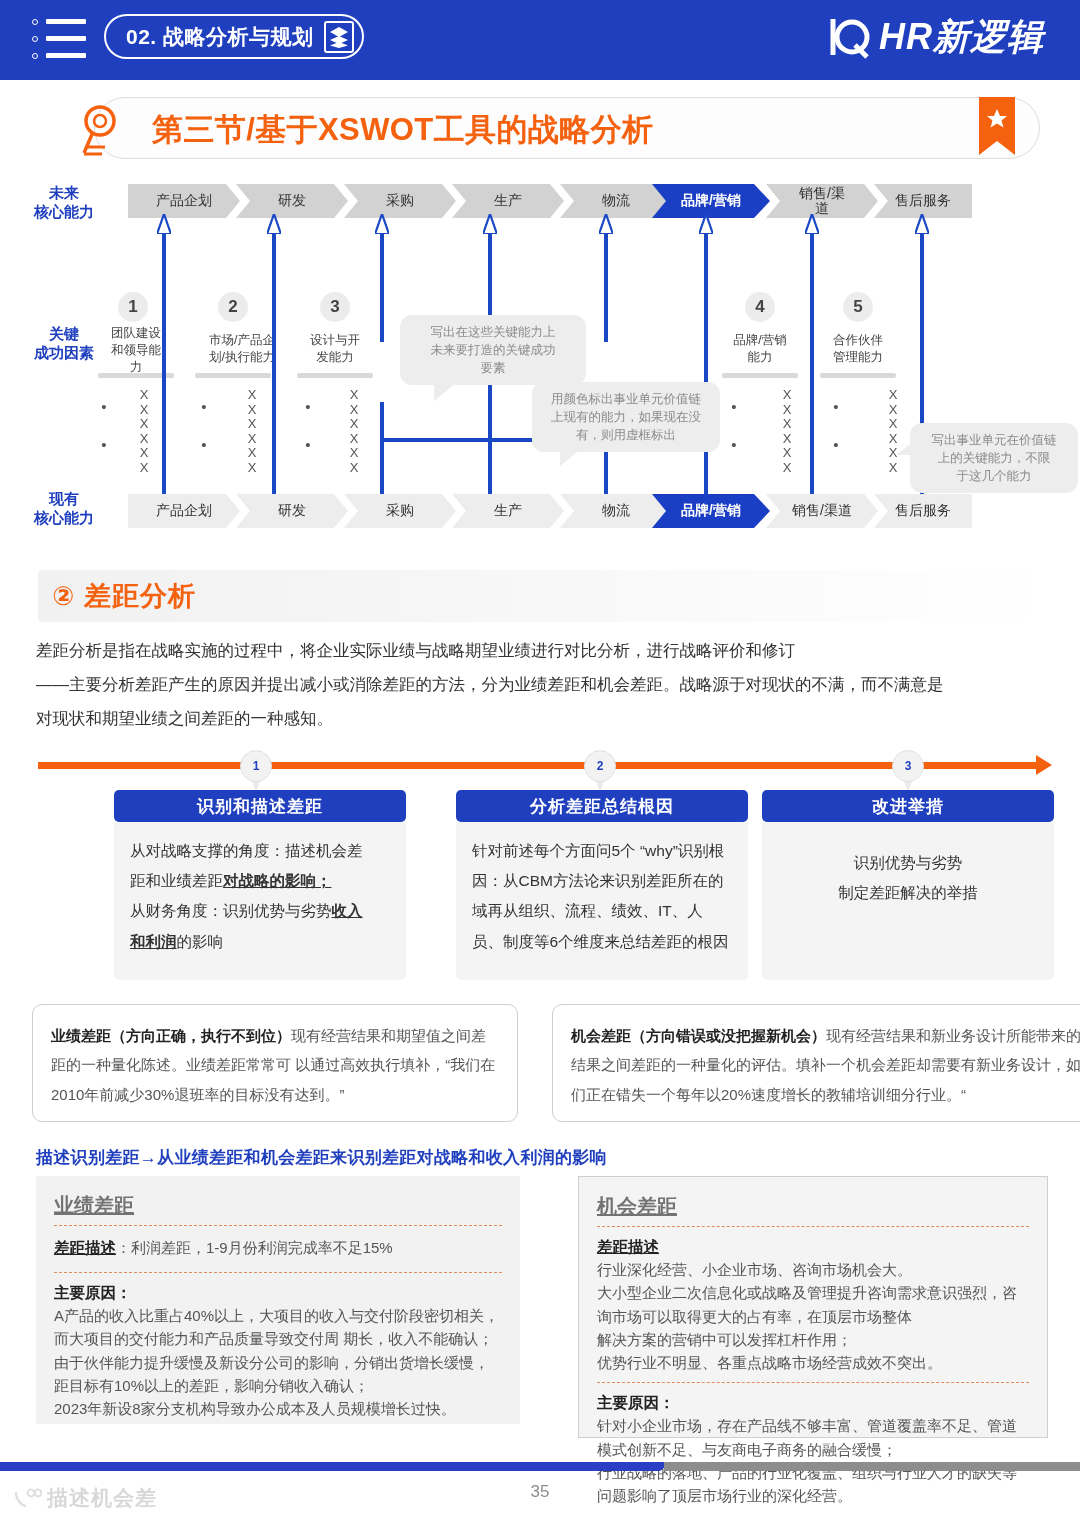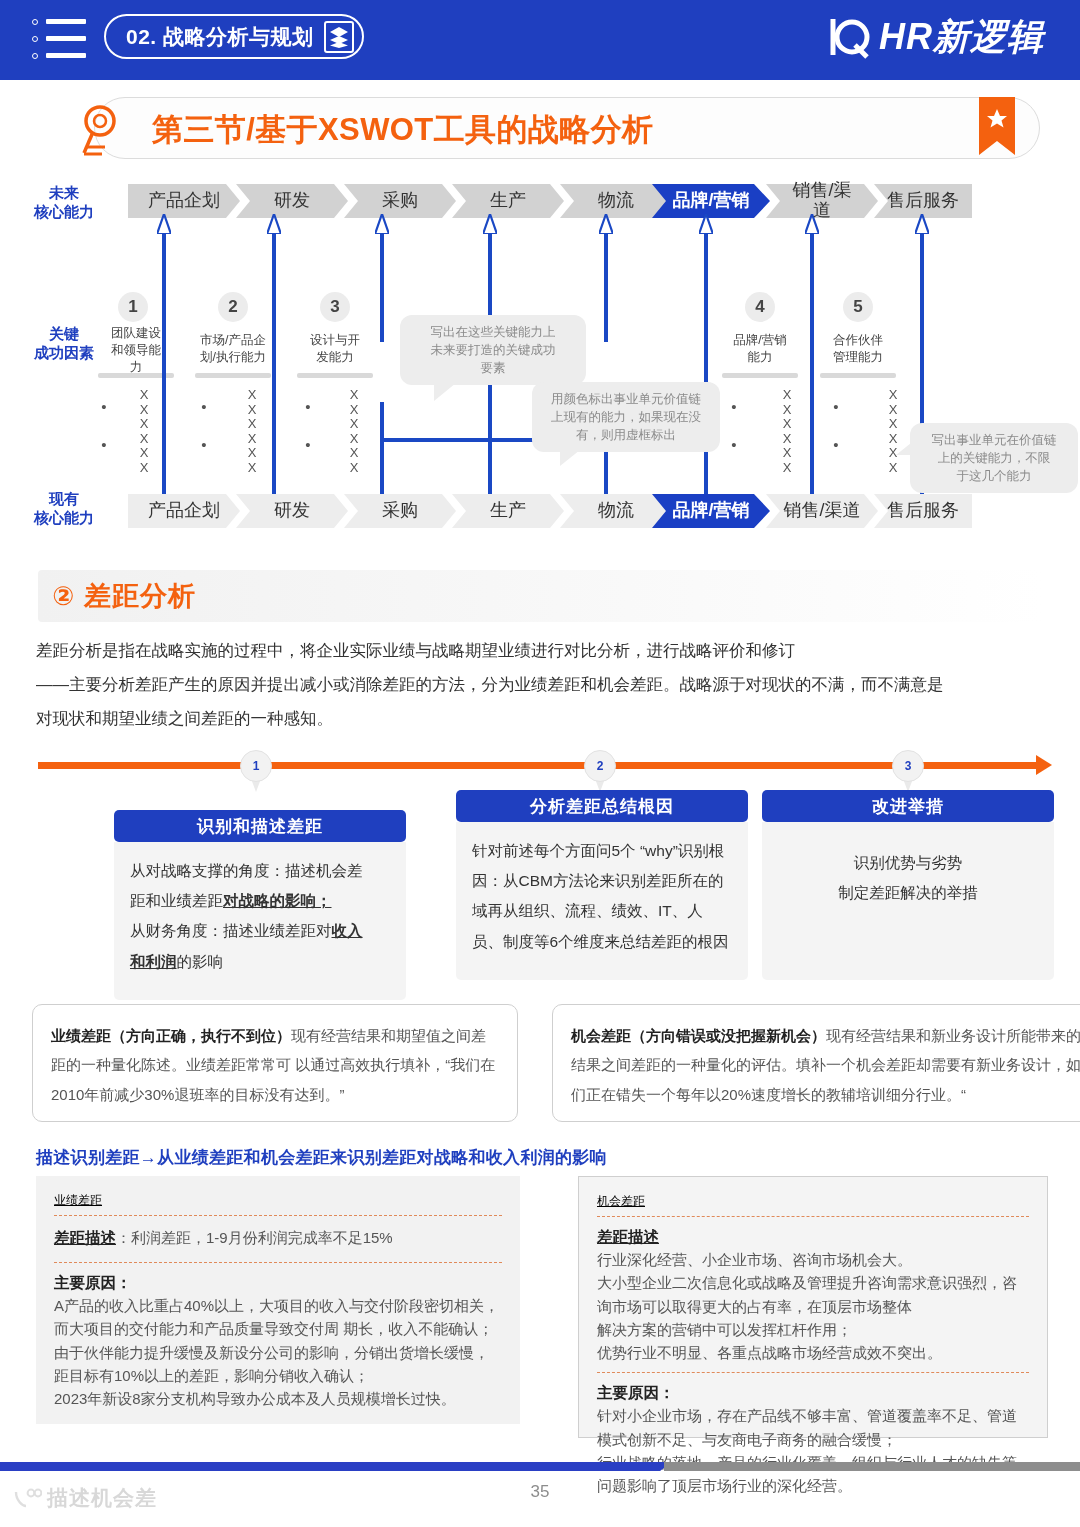--- a/index.html
+++ b/index.html
@@ -73,7 +73,7 @@
   }
   .chev {
     position:absolute; height:34px; display:flex; align-items:center; justify-content:center;
-    color:#333; font-size:18px; text-align:center; line-height:1.1;
+    color:#333; font-size:14px; text-align:center; line-height:1.1;
   }
   .chev .body { position:absolute; inset:0; }
   .chev span { position:relative; z-index:2; padding:0 6px; }

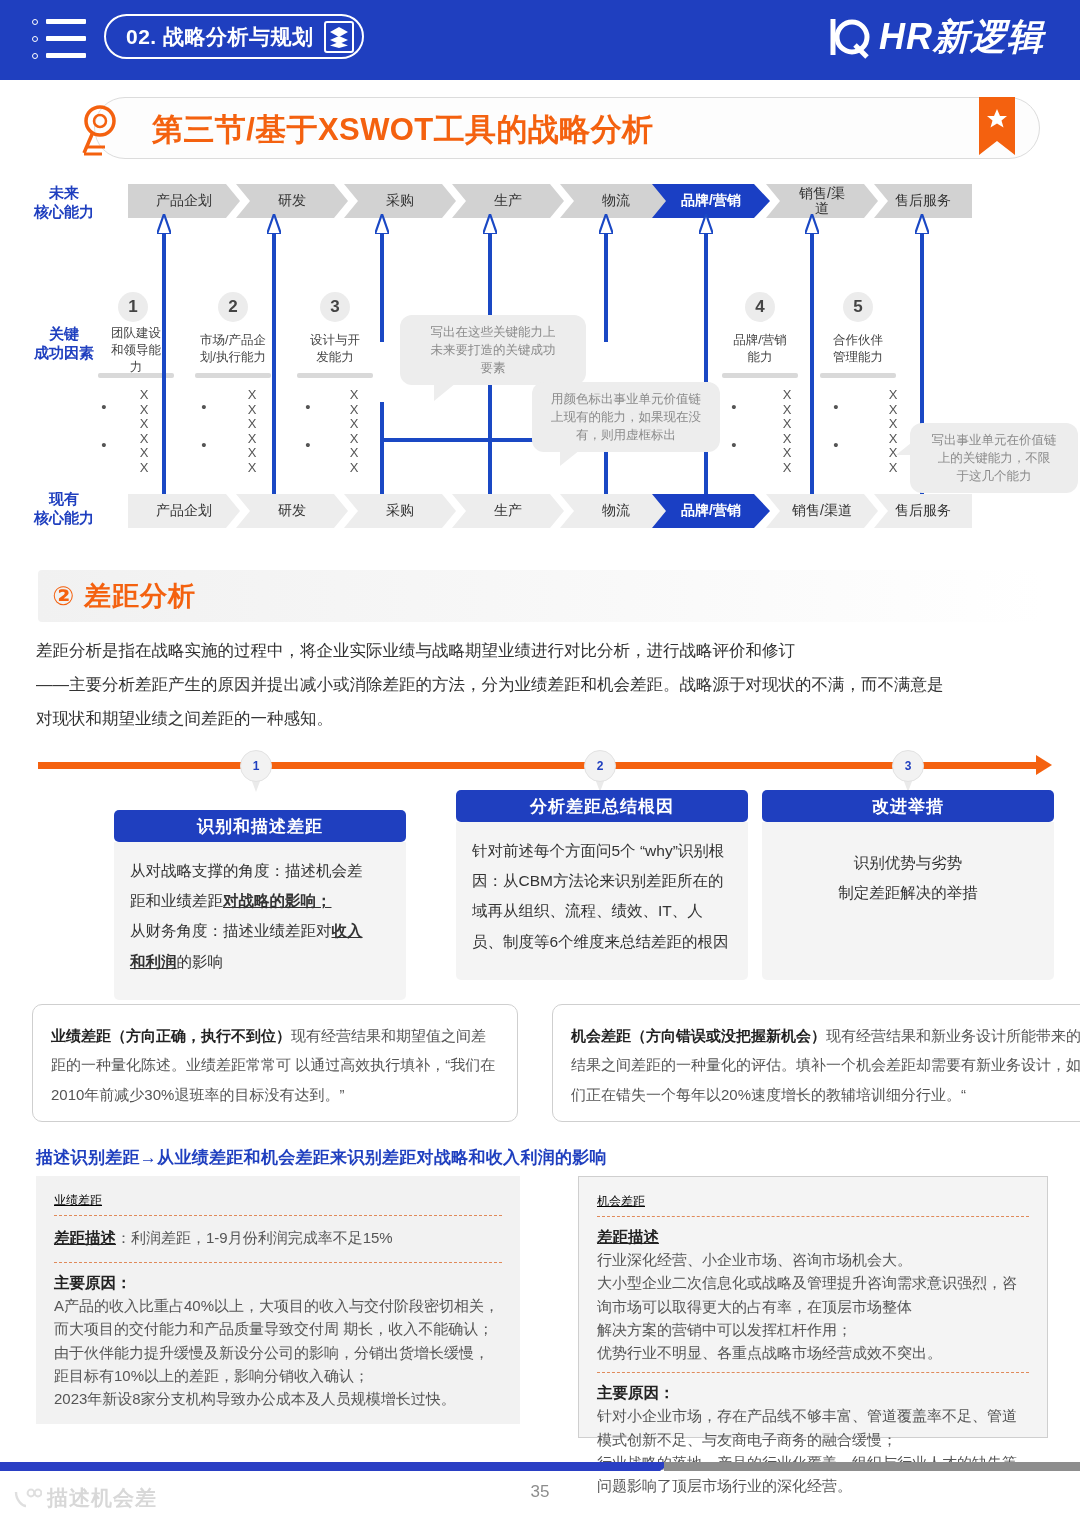--- a/index.html
+++ b/index.html
@@ -317,7 +317,7 @@
     <div class="ksf-bar" style="left:98px; top:203px;"></div>
 
     <div class="ksf-num" style="left:218px; top:122px;">2</div>
-    <div class="ksf-txt" style="left:191px; top:162px; white-space:pre-line;">市场/产品企
+    <div class="ksf-txt" style="left:191px; top:162px; white-space:pre-line;text-align:right;">市场/产品企
 划/执行能力</div>
     <div class="ksf-bar" style="left:195px; top:203px;"></div>
 

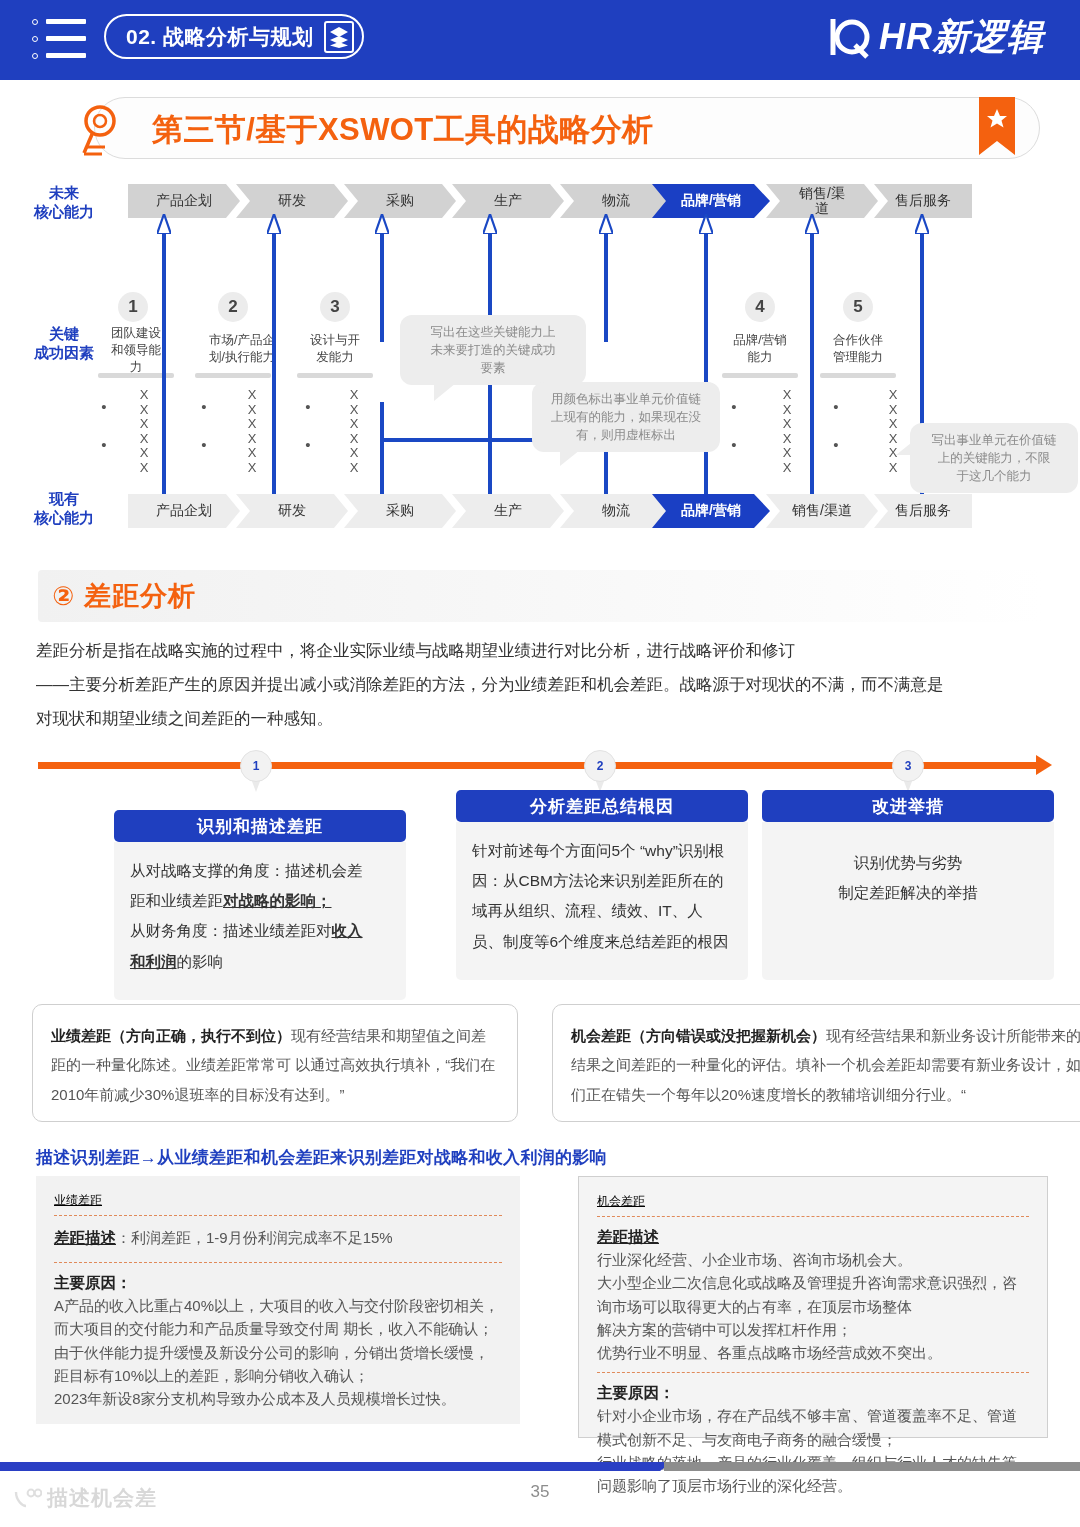--- a/index.html
+++ b/index.html
@@ -480,7 +480,7 @@
     <div class="circ">3</div>
   </div>
 
-  <div class="stepcard" style="left:114px; top:790px;margin-top:20px;">
+  <div class="stepcard" style="left:114px; top:790px;">
     <div class="hd">识别和描述差距</div>
     <div class="bd" style="height:158px;">
       <span>从对战略支撑的角度：描述机会差</span><br>

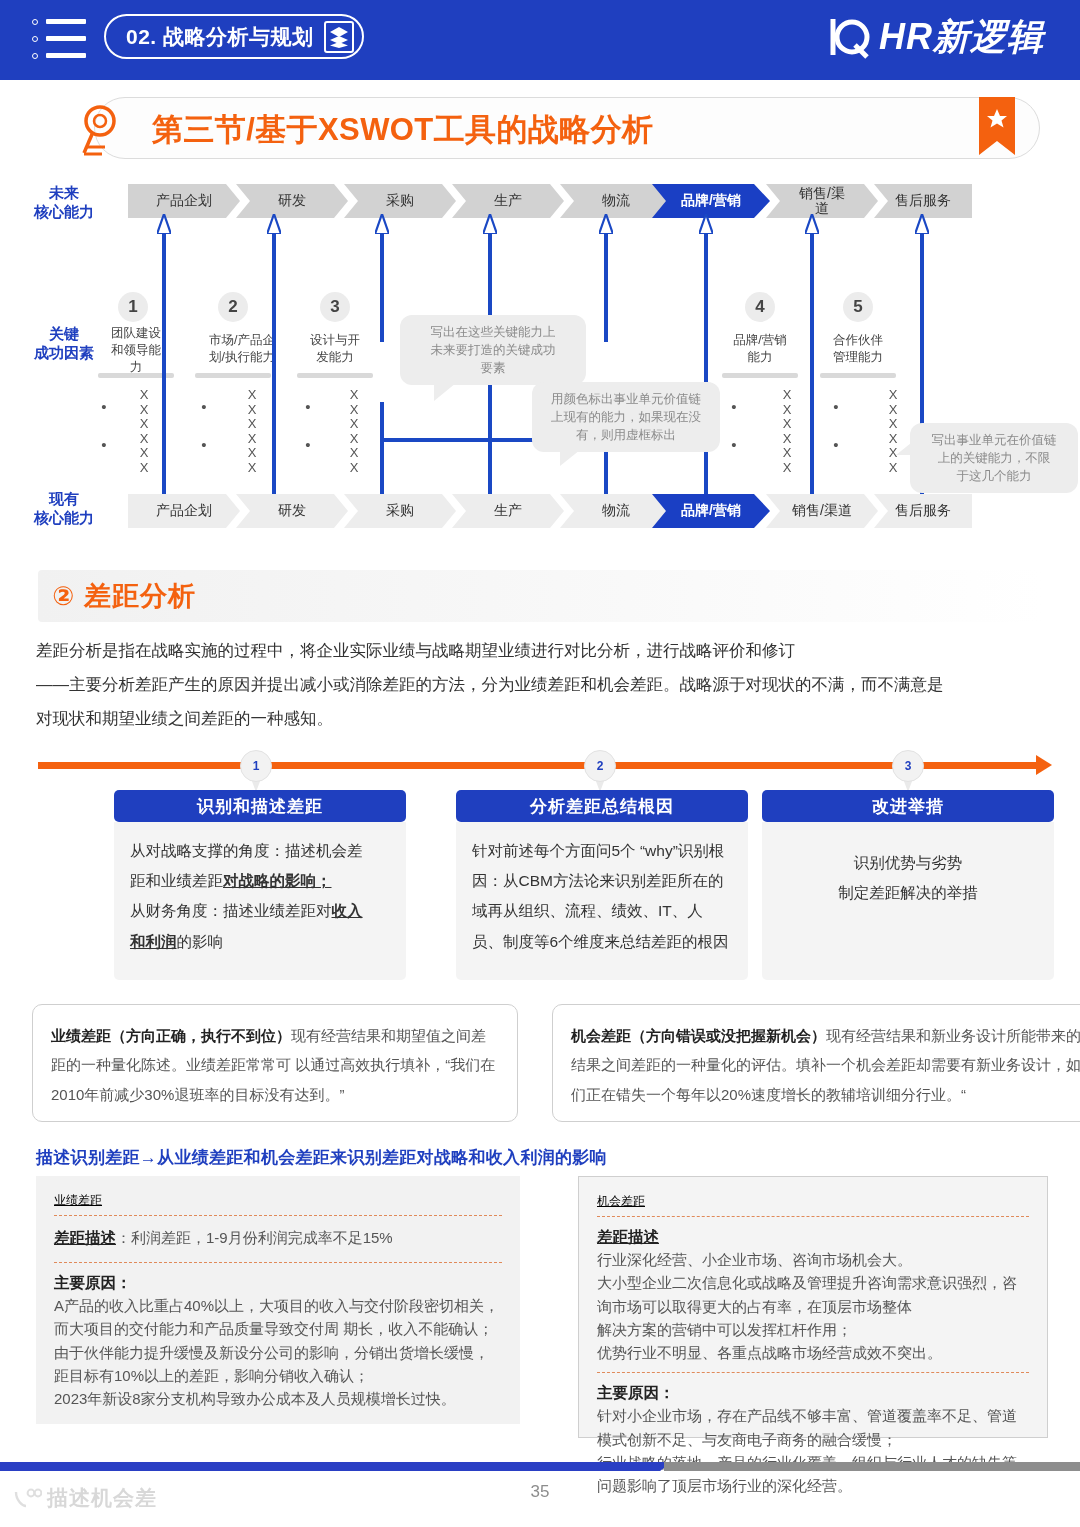--- a/index.html
+++ b/index.html
@@ -485,7 +485,7 @@
     <div class="bd" style="height:158px;">
       <span>从对战略支撑的角度：描述机会差</span><br>
       <span>距和业绩差距</span><span class="u">对战略的影响；</span><br>
-      <span>从财务角度：描述业绩差距对</span><span class="u">收入</span><br>
+      <span>从财务角度：识别优势与劣势</span><span class="u">收入</span><br>
       <span class="u">和利润</span><span>的影响</span>
     </div>
   </div>

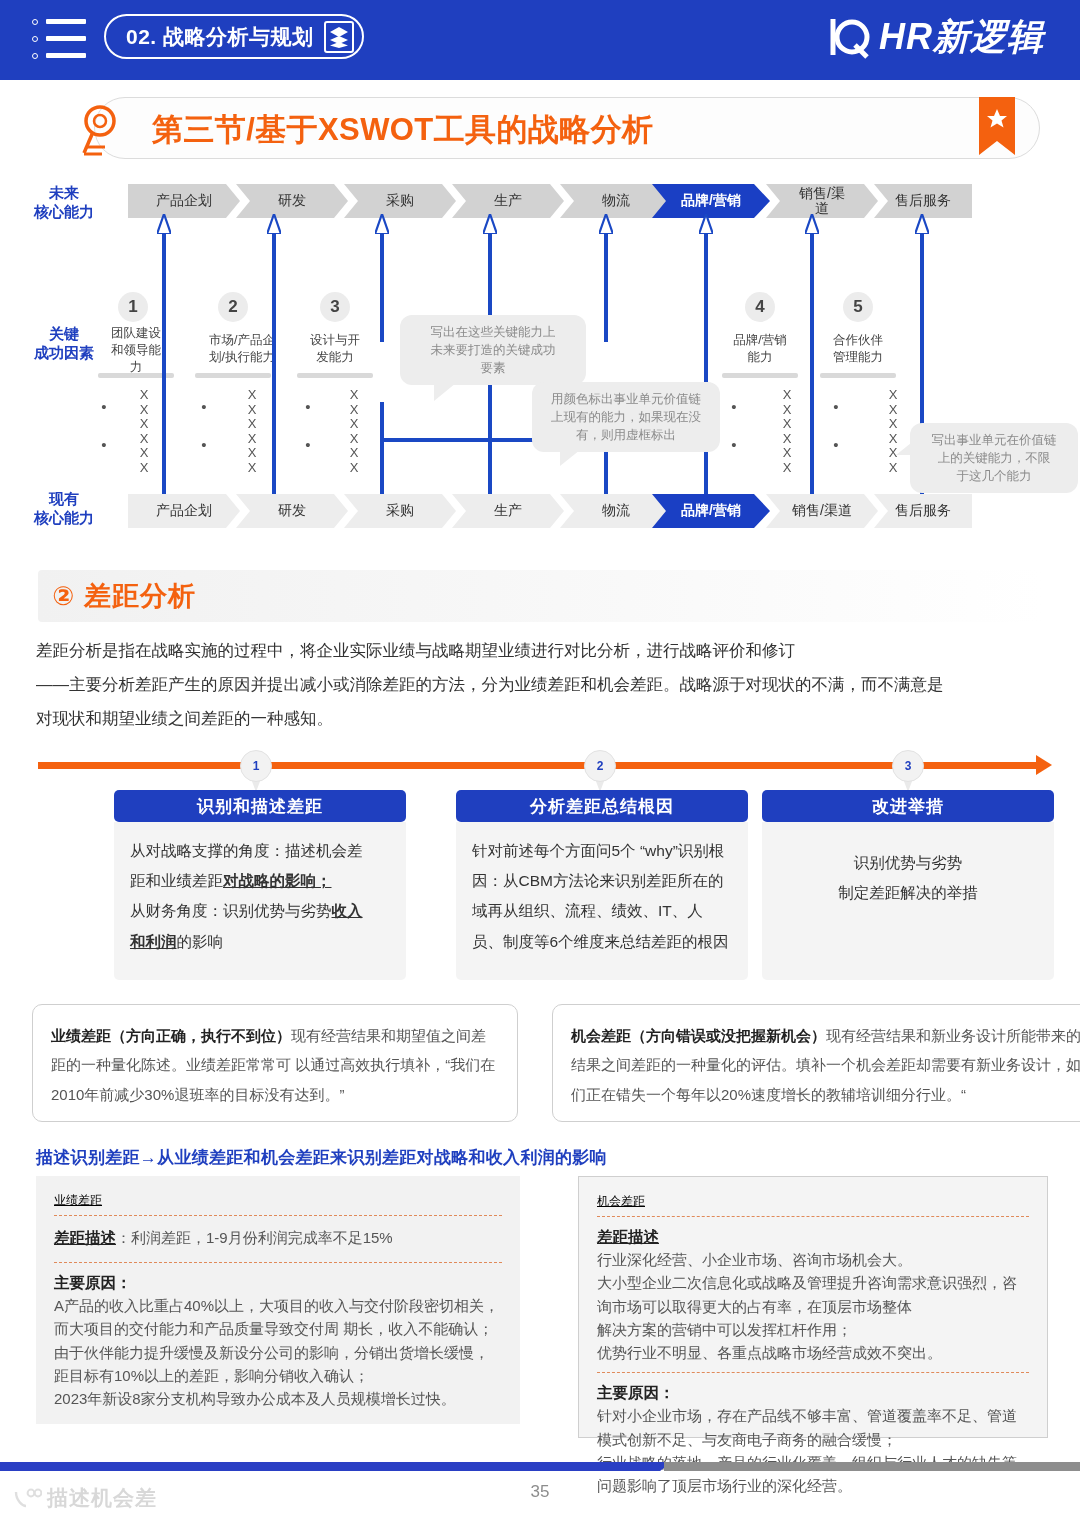--- a/index.html
+++ b/index.html
@@ -180,7 +180,7 @@
   .panel { position:absolute; background:#f2f2f2; padding:16px 18px; }
   .panel.bordered { background:#f4f4f4; border:1px solid #cfcfcf; }
   .panel .ttl {
-    font-size:12px; font-weight:normal; color:#000000; text-decoration:underline; margin-bottom:6px;
+    font-size:20px; font-weight:bold; color:#737373; text-decoration:underline; margin-bottom:6px;
   }
   .dashrule { height:0; border-top:1.5px dashed #e08a5a; margin:6px 0 10px 0; }
   .panel .line { font-size:15px; color:#555; line-height:1.55; }

